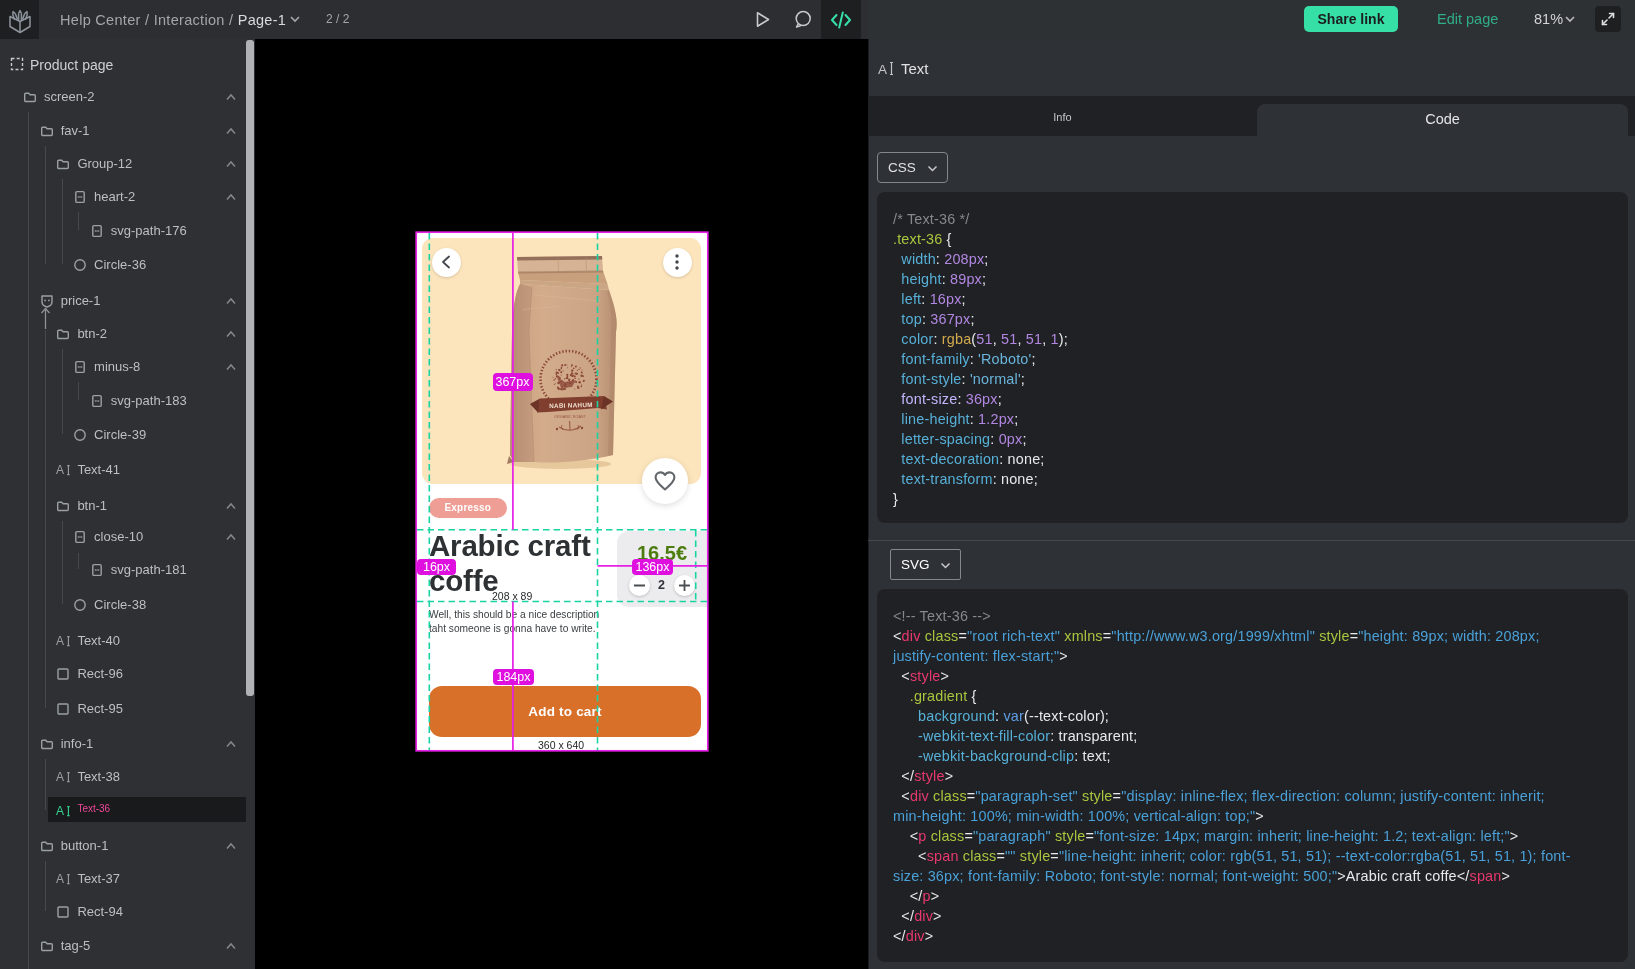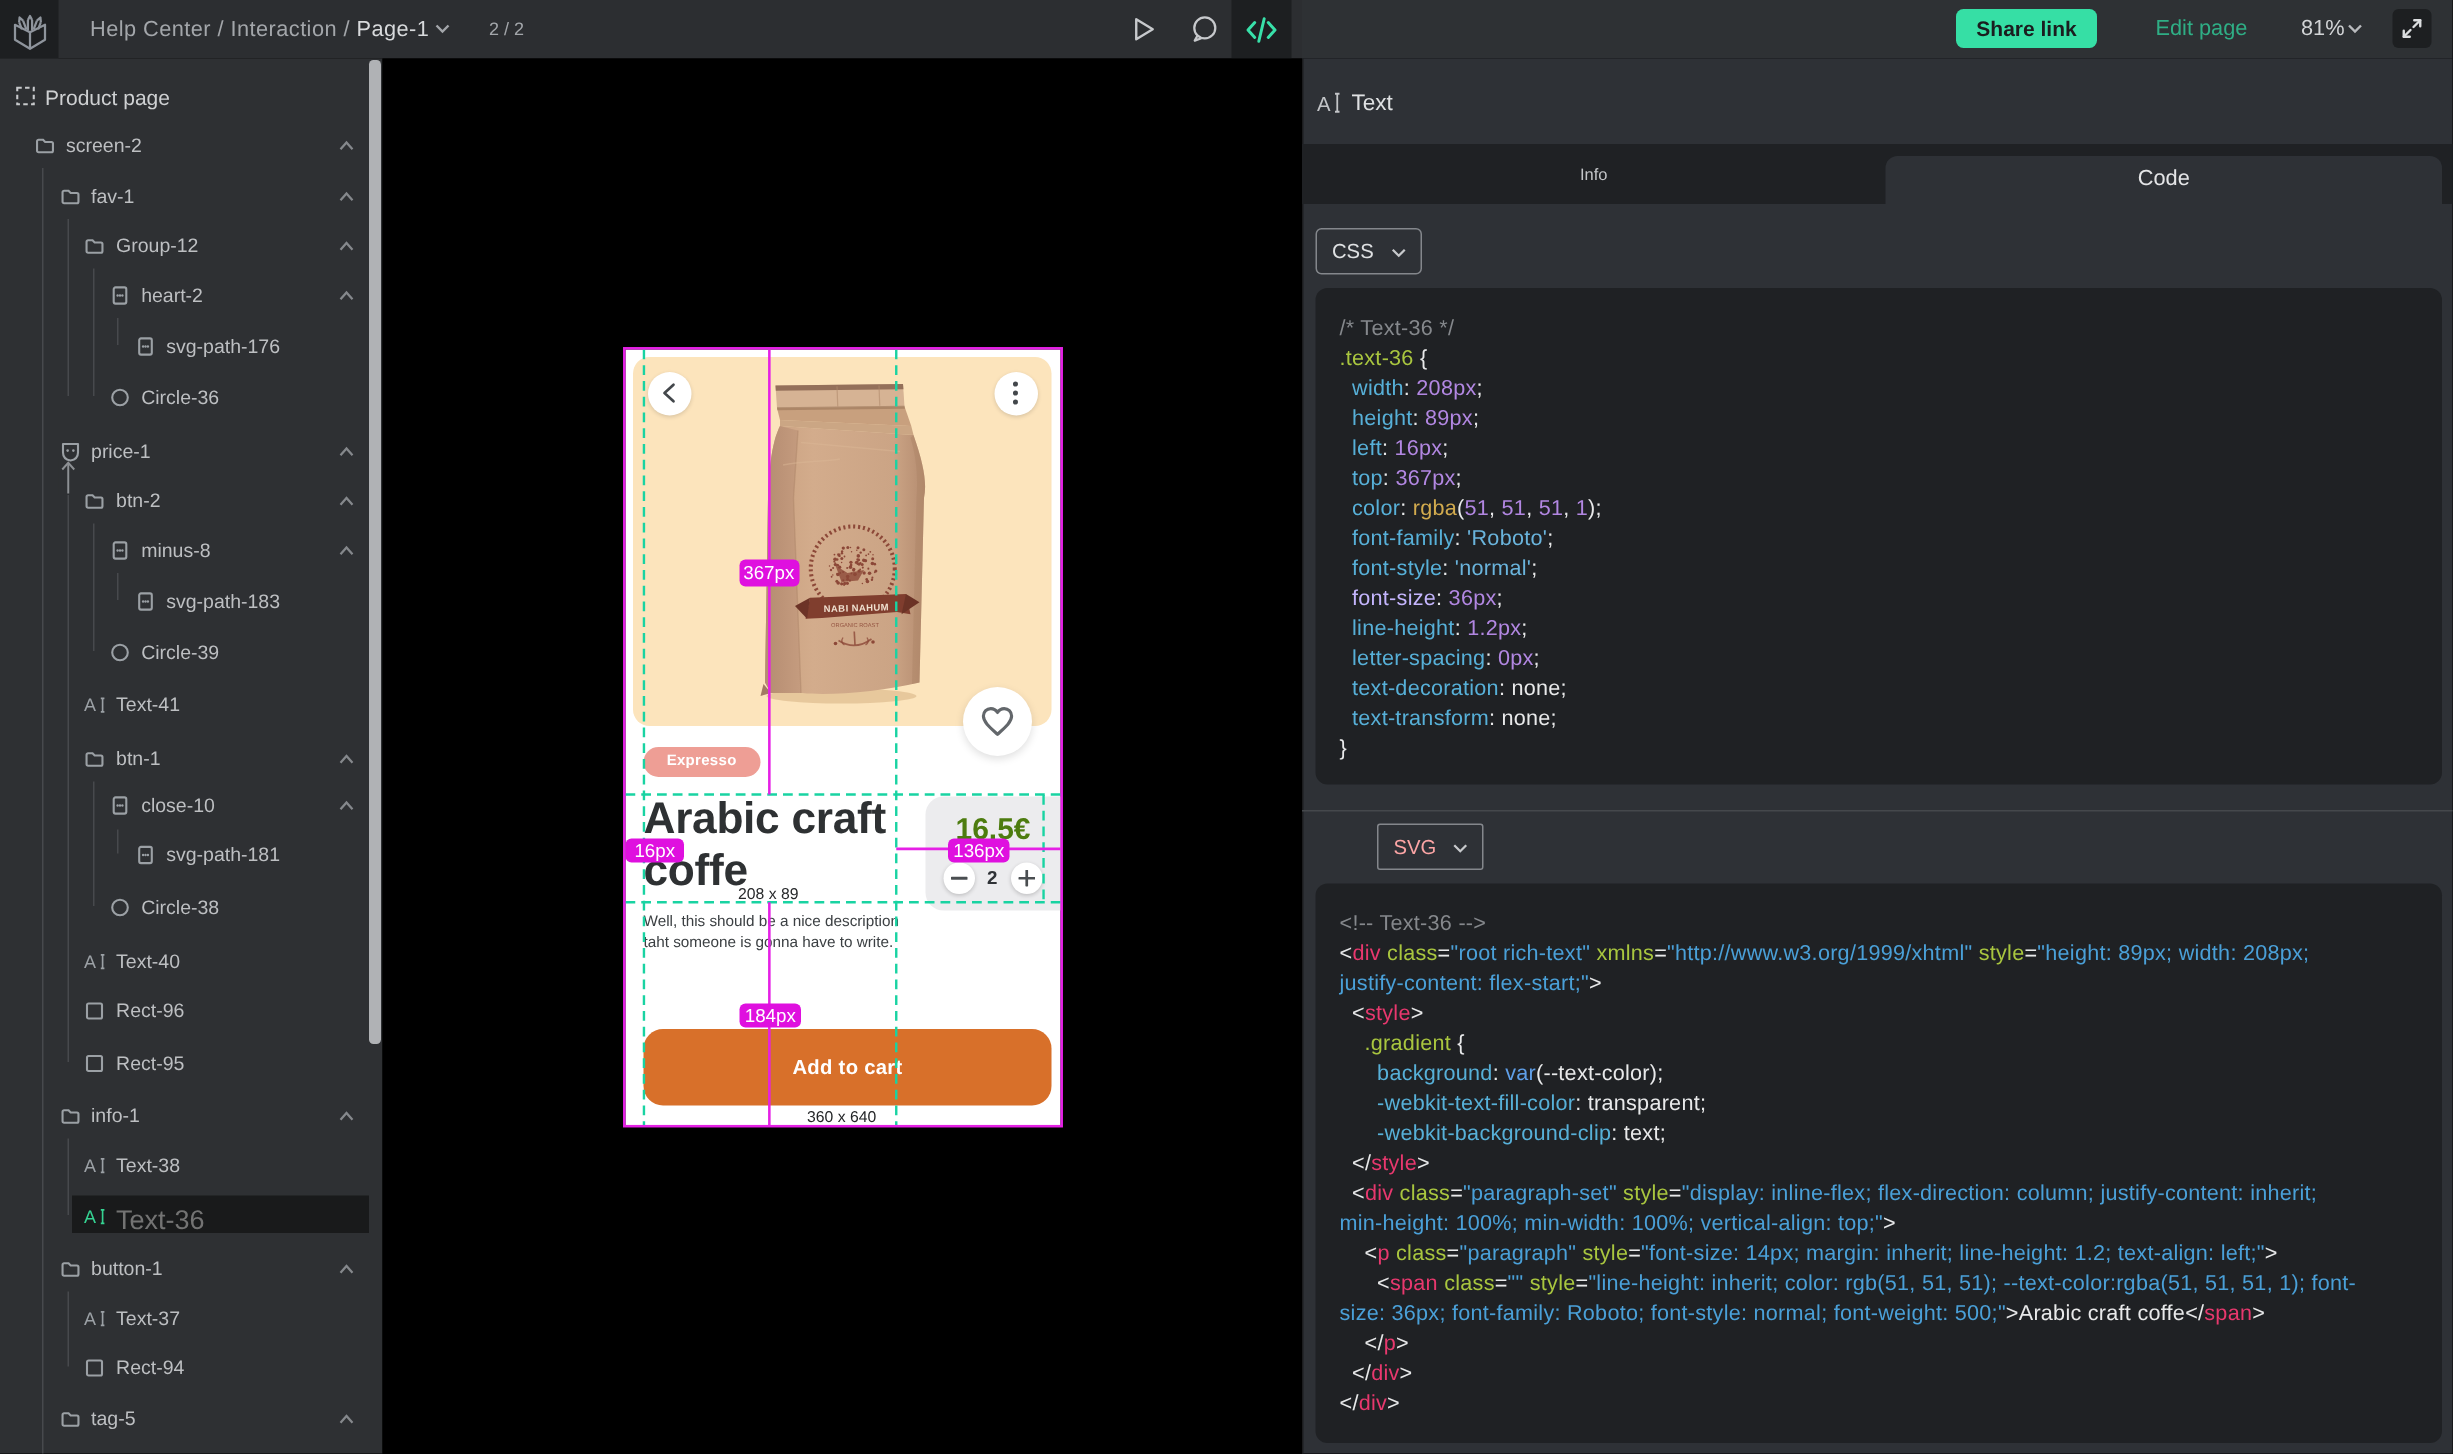--- a/index.html
+++ b/index.html
@@ -561,7 +561,7 @@
     <div class="cl"><span style="color:#e8e9ea">}</span></div>
   </div>
 <div class="a" style="left:868px;top:540px;width:767px;height:1px;background:#45484c;"></div>
-<div class="a" style="left:918px;top:549px;width:71px;height:31px;box-sizing:border-box;border:1.5px solid #84878c;border-radius:2px;color:#fca5a5;font-size:13.5px;">
+<div class="a" style="left:890px;top:549px;width:71px;height:31px;box-sizing:border-box;border:1.5px solid #84878c;border-radius:2px;color:#ffffff;font-size:13.5px;">
     <span style="position:absolute;left:10px;top:7px;">SVG</span>
     <svg width="11" height="7" viewBox="0 0 11 7" style="position:absolute;right:9px;top:12px;">
       <path d="M1.5 1.5 L5.5 5.5 L9.5 1.5" fill="none" stroke="#c7c9cc" stroke-width="1.5"></path>

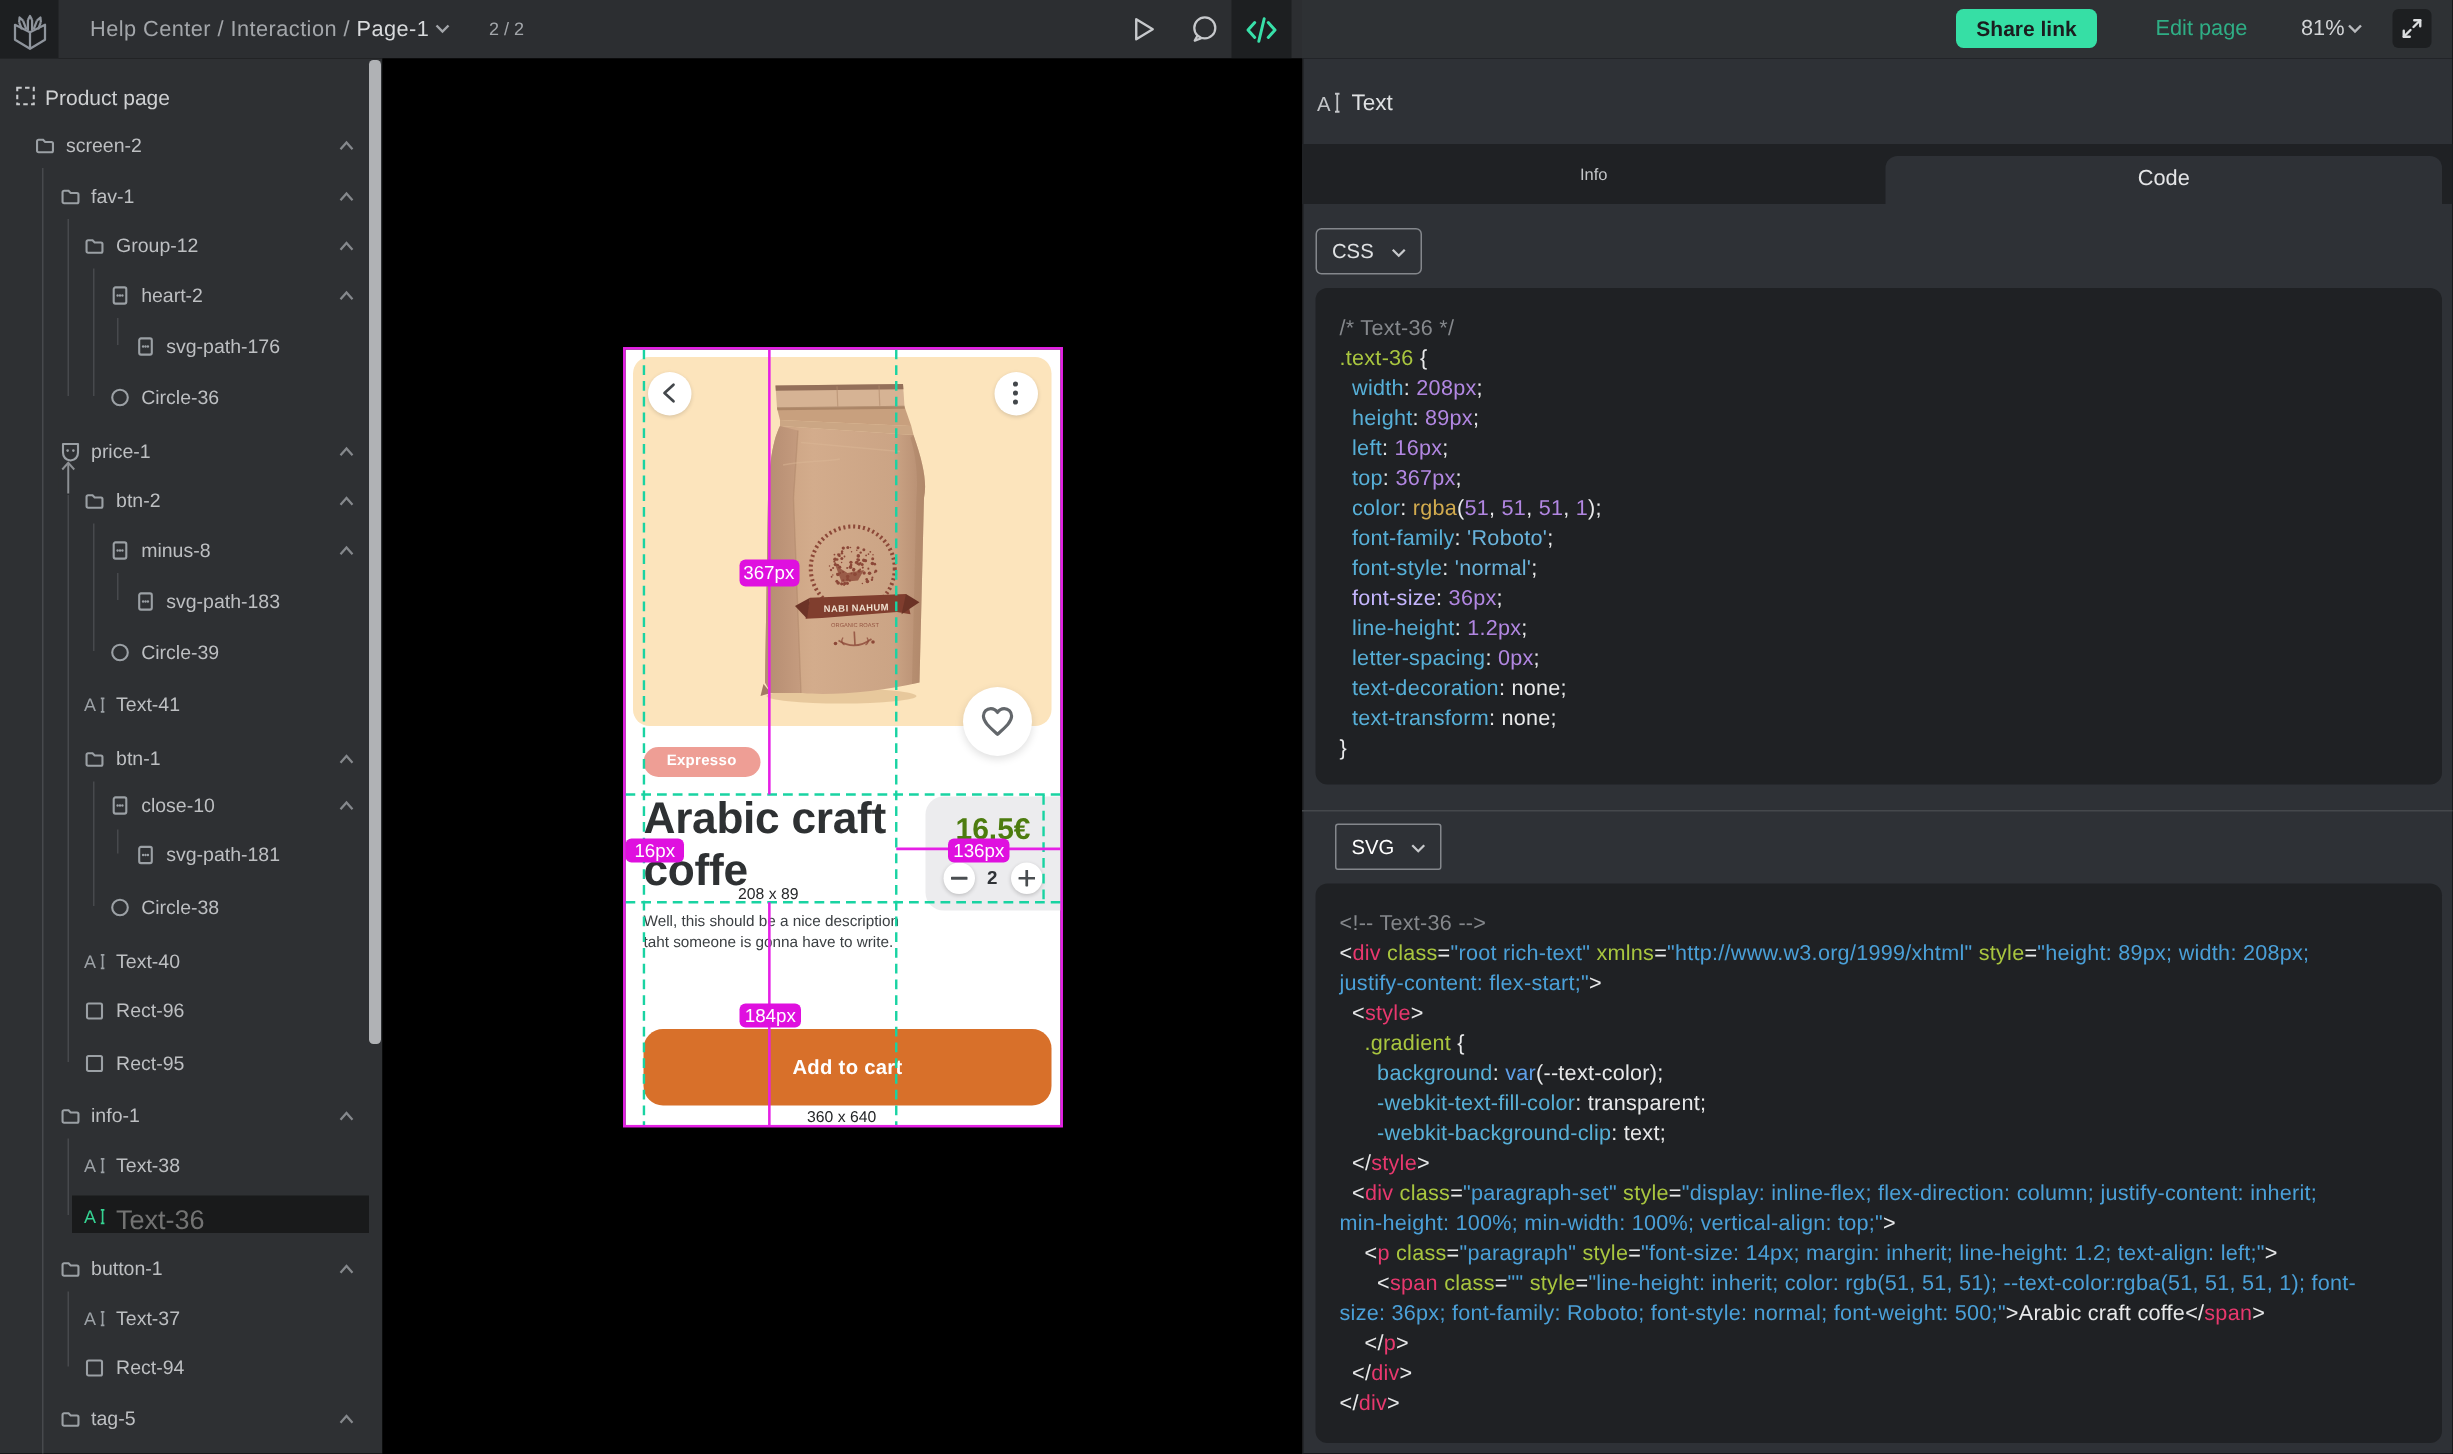--- a/index.html
+++ b/index.html
@@ -301,7 +301,7 @@
       <path d="M11.2 2.6 h2.4 M12.4 2.6 v9 M11.2 11.6 h2.4" stroke="#35d392" stroke-width="1.1" fill="none"></path>
     </svg>
   </div>
-<div class="a" style="left:77.4px;top:803px;font-size:18px;color:#737373;">Text-36</div>
+<div class="a" style="left:77.4px;top:803px;font-size:10px;color:#ec4899;">Text-36</div>
 <div class="a" style="left:39.7px;top:839px;">
     <svg width="14" height="14" viewBox="0 0 14 14">
       <path d="M1.7 4.2 a1 1 0 0 1 1-1 h3 l1.4 1.5 h4.2 a1 1 0 0 1 1 1 v4.8 a1 1 0 0 1 -1 1 h-8.6 a1 1 0 0 1 -1-1 Z" fill="none" stroke="#9ba0a5" stroke-width="1.4"></path>

